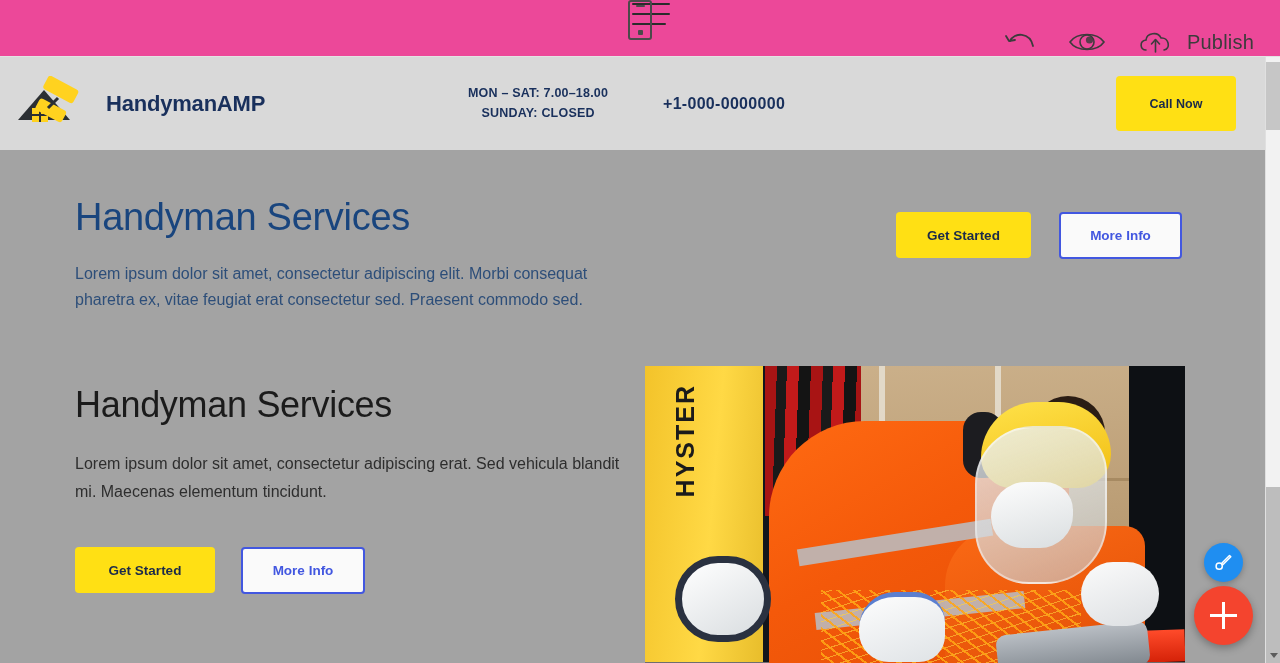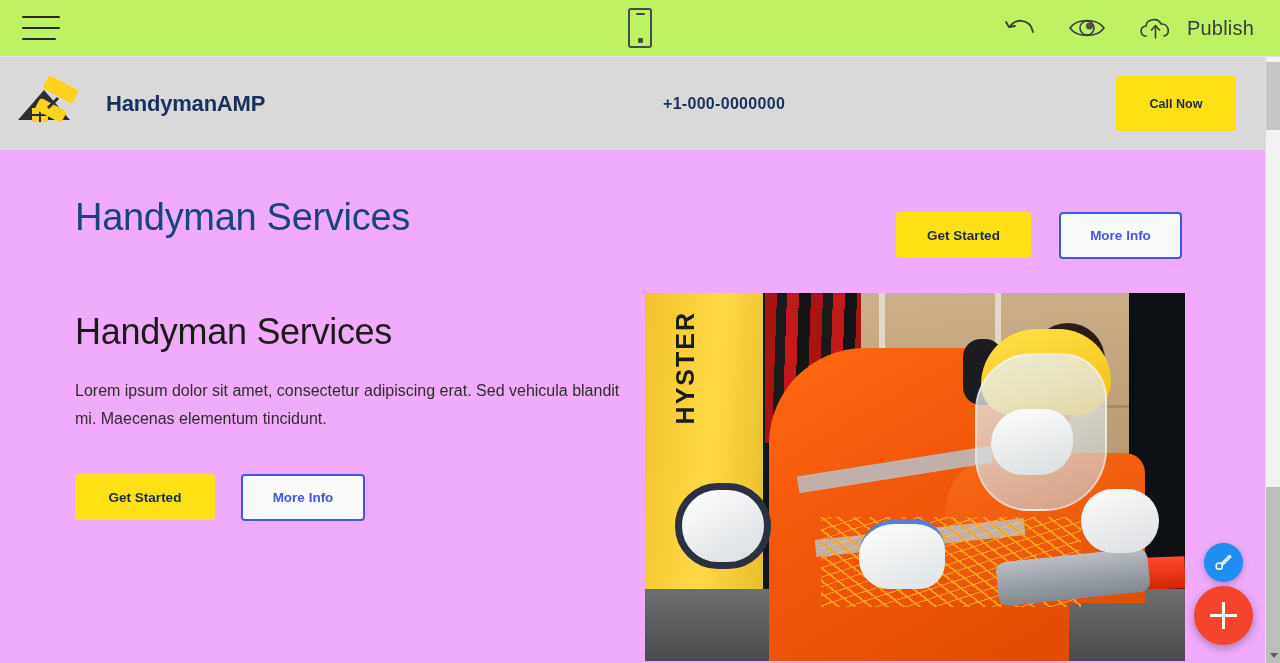--- a/index.html
+++ b/index.html
@@ -12,8 +12,8 @@
   
   .editor-bar{
     position:absolute; top:0; left:0; width:1280px; height:57px;
-    background:#bef264; border-bottom:1px solid #e3e3e3;
-    display:flex; align-items:center; z-index:40;
+    background:#ec4899; border-bottom:1px solid #e3e3e3;
+    display:flex; align-items:center; z-index:40;flex-direction:column;
   }
   .hamburger{
     margin-left:22px; width:38px; height:30px;

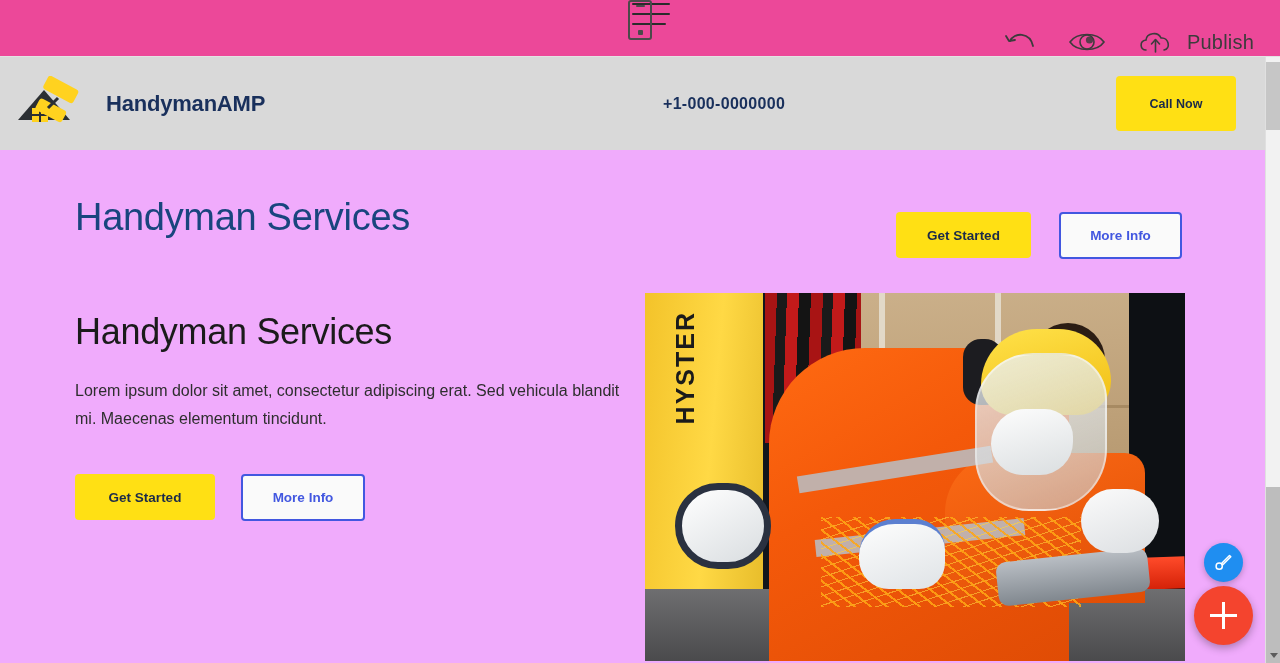--- a/index.html
+++ b/index.html
@@ -40,7 +40,7 @@
   
   .canvas{
     position:absolute; top:57px; left:0; width:1265px; height:606px;
-    background:#f0abfc; overflow:hidden;
+    background:#a3a3a3; overflow:hidden;
   }
 
   

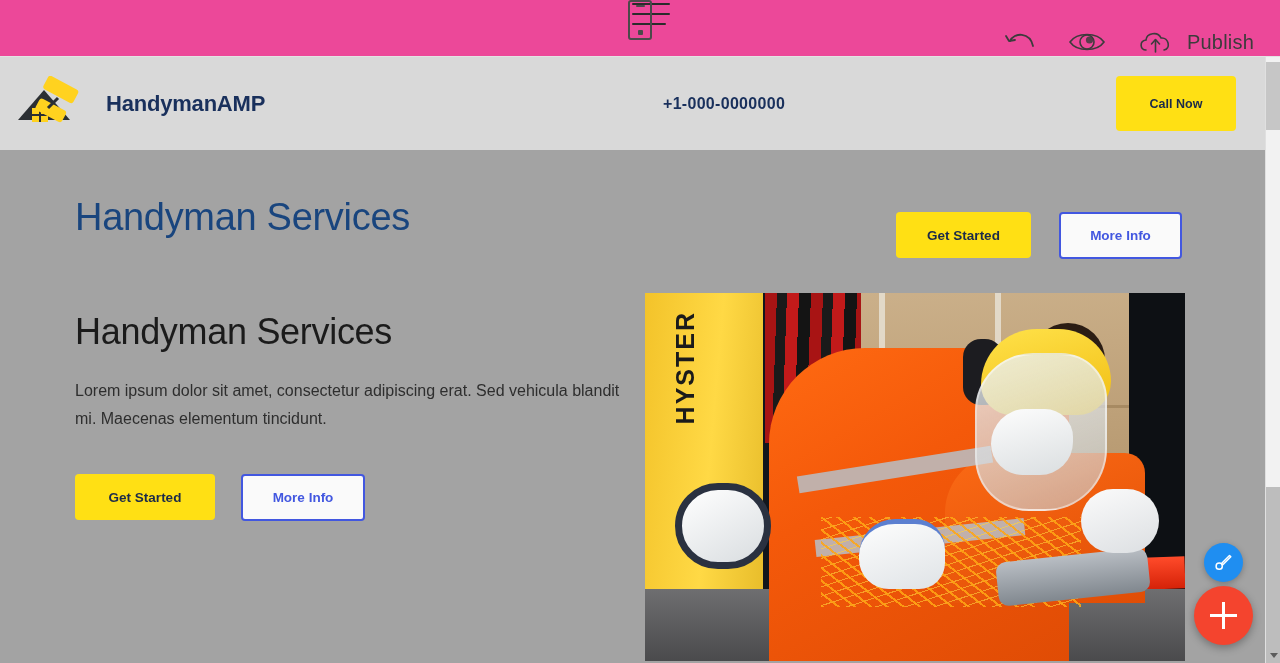--- a/index.html
+++ b/index.html
@@ -231,6 +231,10 @@
       <div class="brand-name">HandymanAMP</div>
     </div>
 
+    <div class="hours">
+      <div>MON – SAT: 7.00–18.00</div>
+      <div>SUNDAY: CLOSED</div>
+    </div>
 
     <div class="phone">+1-000-0000000</div>
 

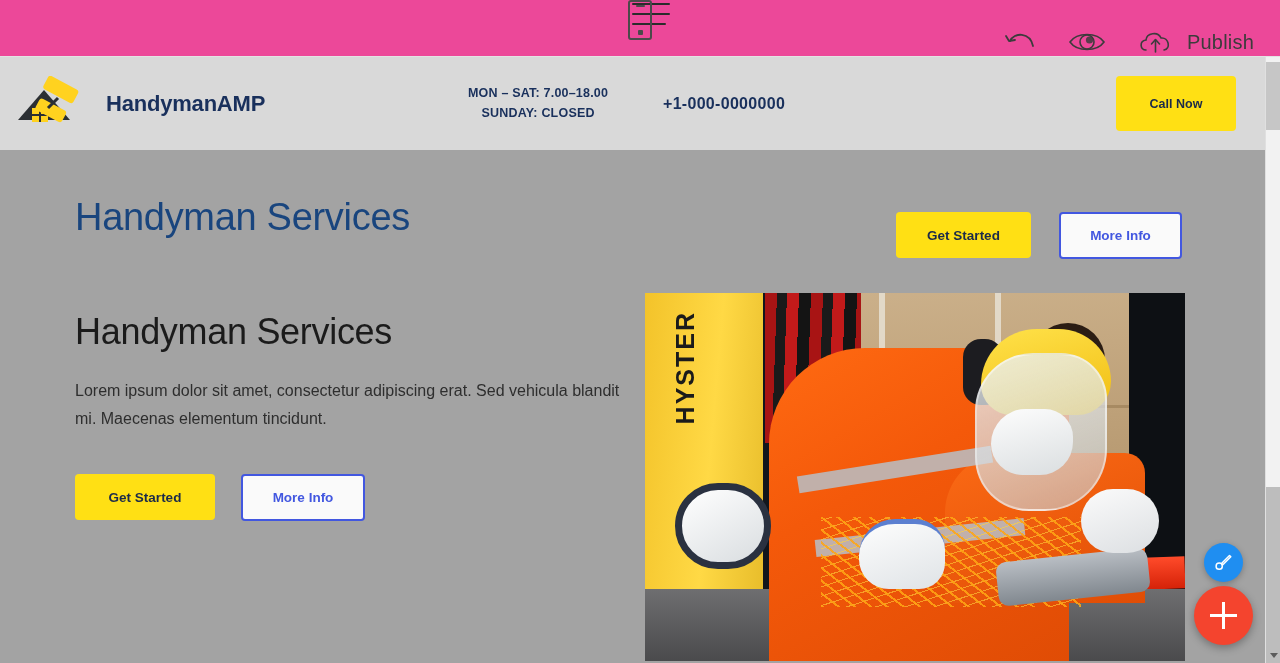--- a/index.html
+++ b/index.html
@@ -243,6 +243,7 @@
 
   <div class="hero1">
     <h1>Handyman Services</h1>
+    <p>Lorem ipsum dolor sit amet, consectetur adipiscing elit. Morbi consequat pharetra ex, vitae feugiat erat consectetur sed. Praesent commodo sed.</p>
     <div class="hero1-actions">
       <button class="btn btn-yellow">Get Started</button>
       <button class="btn btn-outline">More Info</button>

